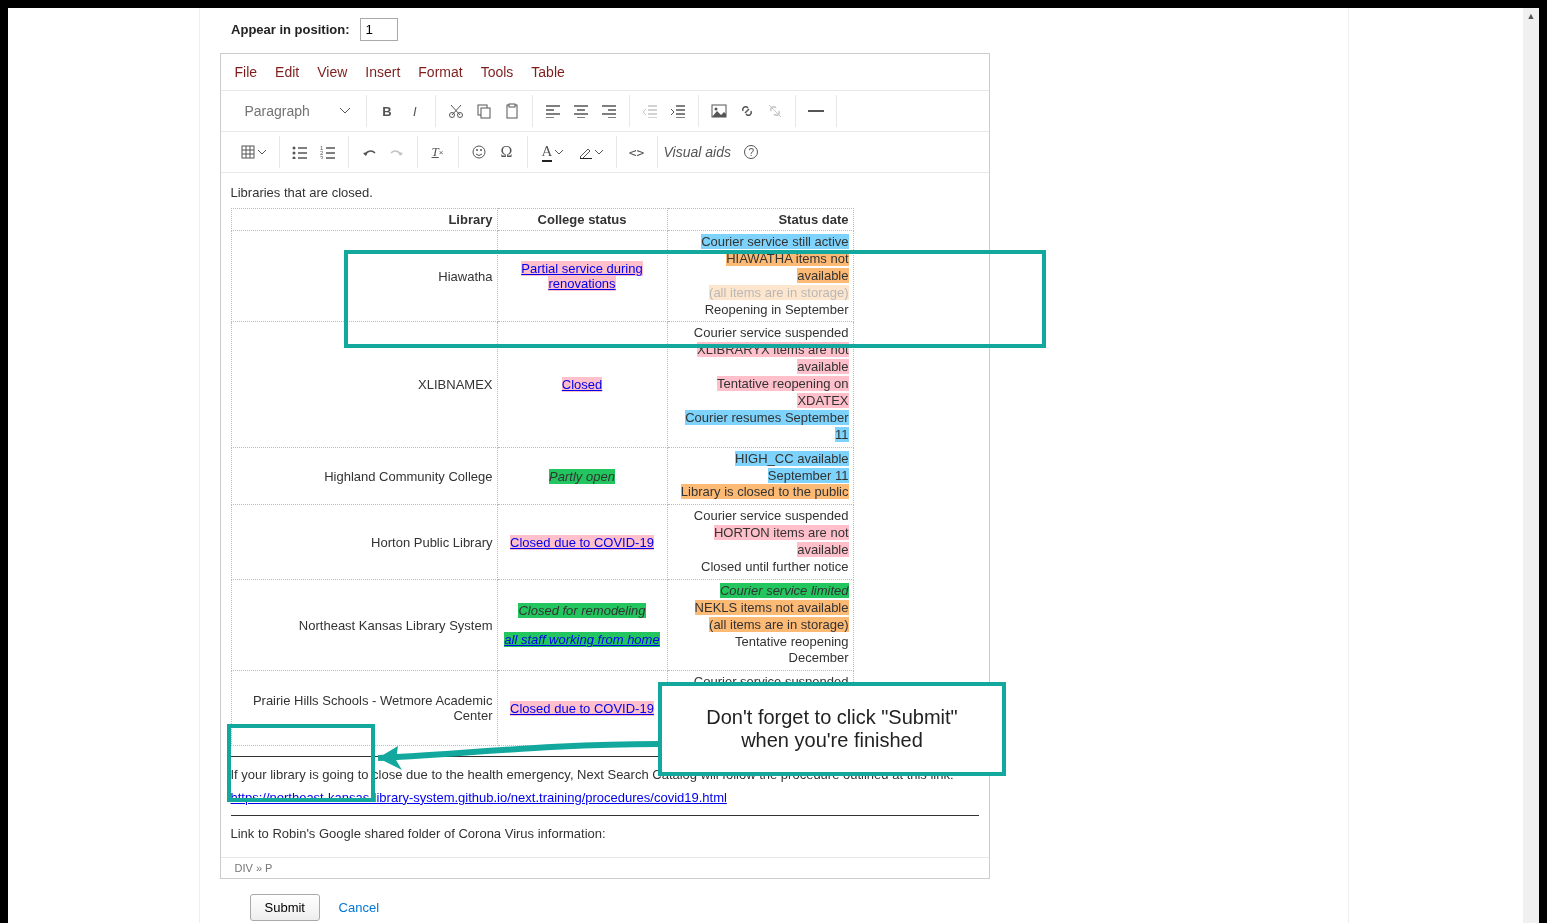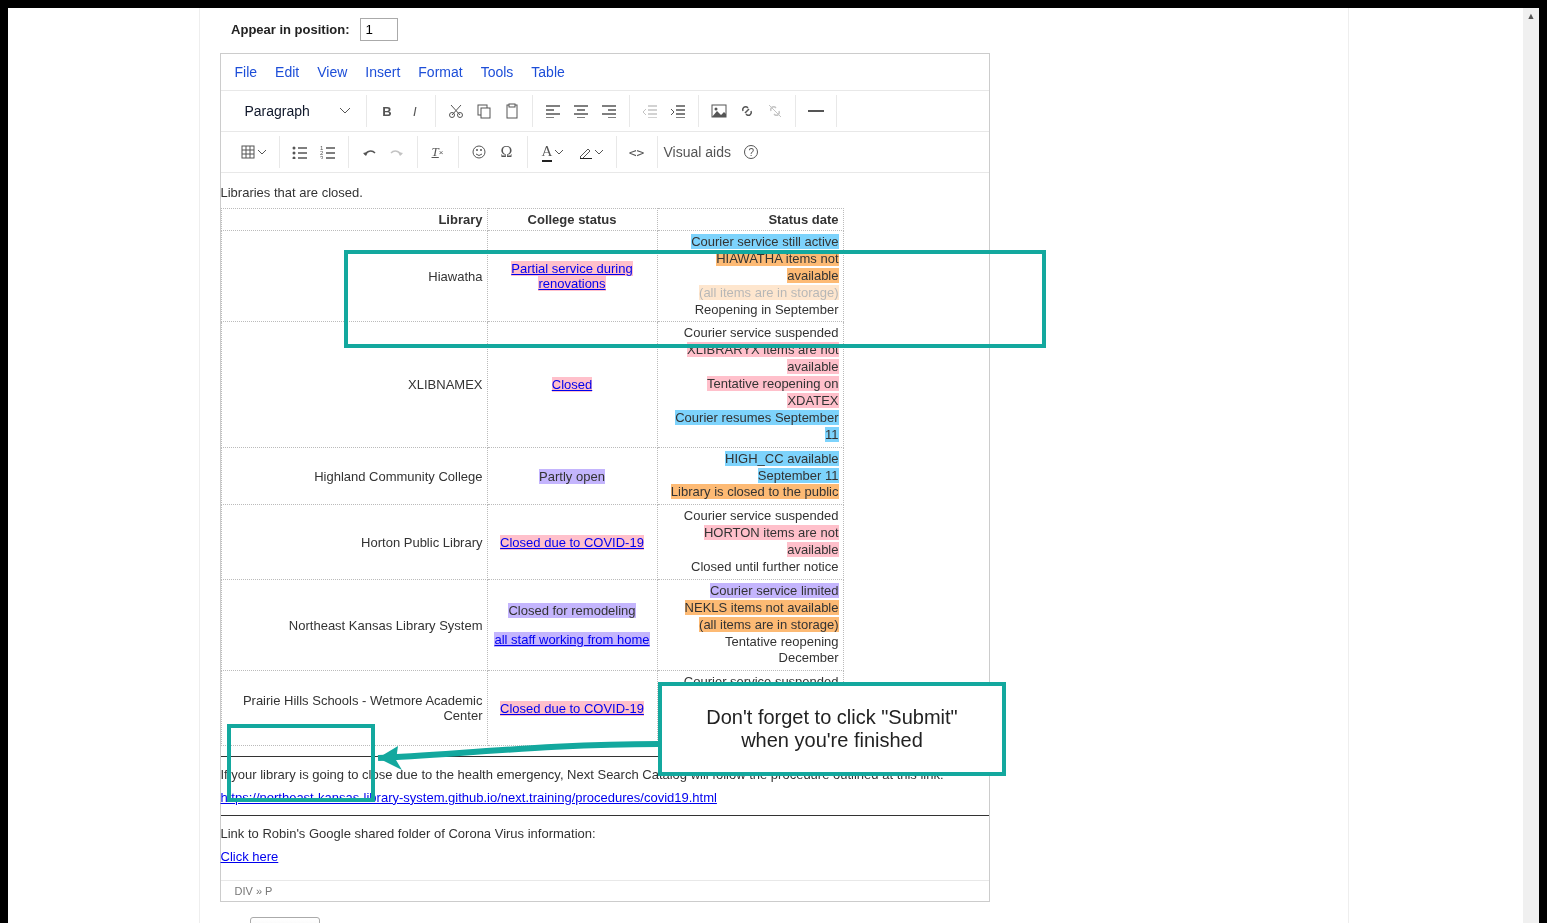--- a/index.html
+++ b/index.html
@@ -14,7 +14,7 @@
 input[type="text"].position { width: 38px; padding: 3px 5px; border: 1px solid #aaa; }
 .editor { border: 1px solid #ccc; background: #fff; width: 770px; }
 .editor-menus { display: flex; gap: 18px; padding: 10px 14px; border-bottom: 1px solid #e8e8e8; }
-.editor-menus span { color: #1d4ed8; cursor: pointer; font-size: 14px; }
+.editor-menus span { color: #7f1d1d; cursor: pointer; font-size: 14px; }
 .toolbar { display: flex; flex-wrap: wrap; padding: 4px 8px; border-bottom: 1px solid #e8e8e8; gap: 0; align-items: center; }
 .tb-group { display: flex; align-items: center; border-right: 1px solid #e8e8e8; padding: 2px 6px; }
 .tb-btn { width: 28px; height: 28px; display: flex; align-items: center; justify-content: center; cursor: pointer; border-radius: 3px; color: #555; }

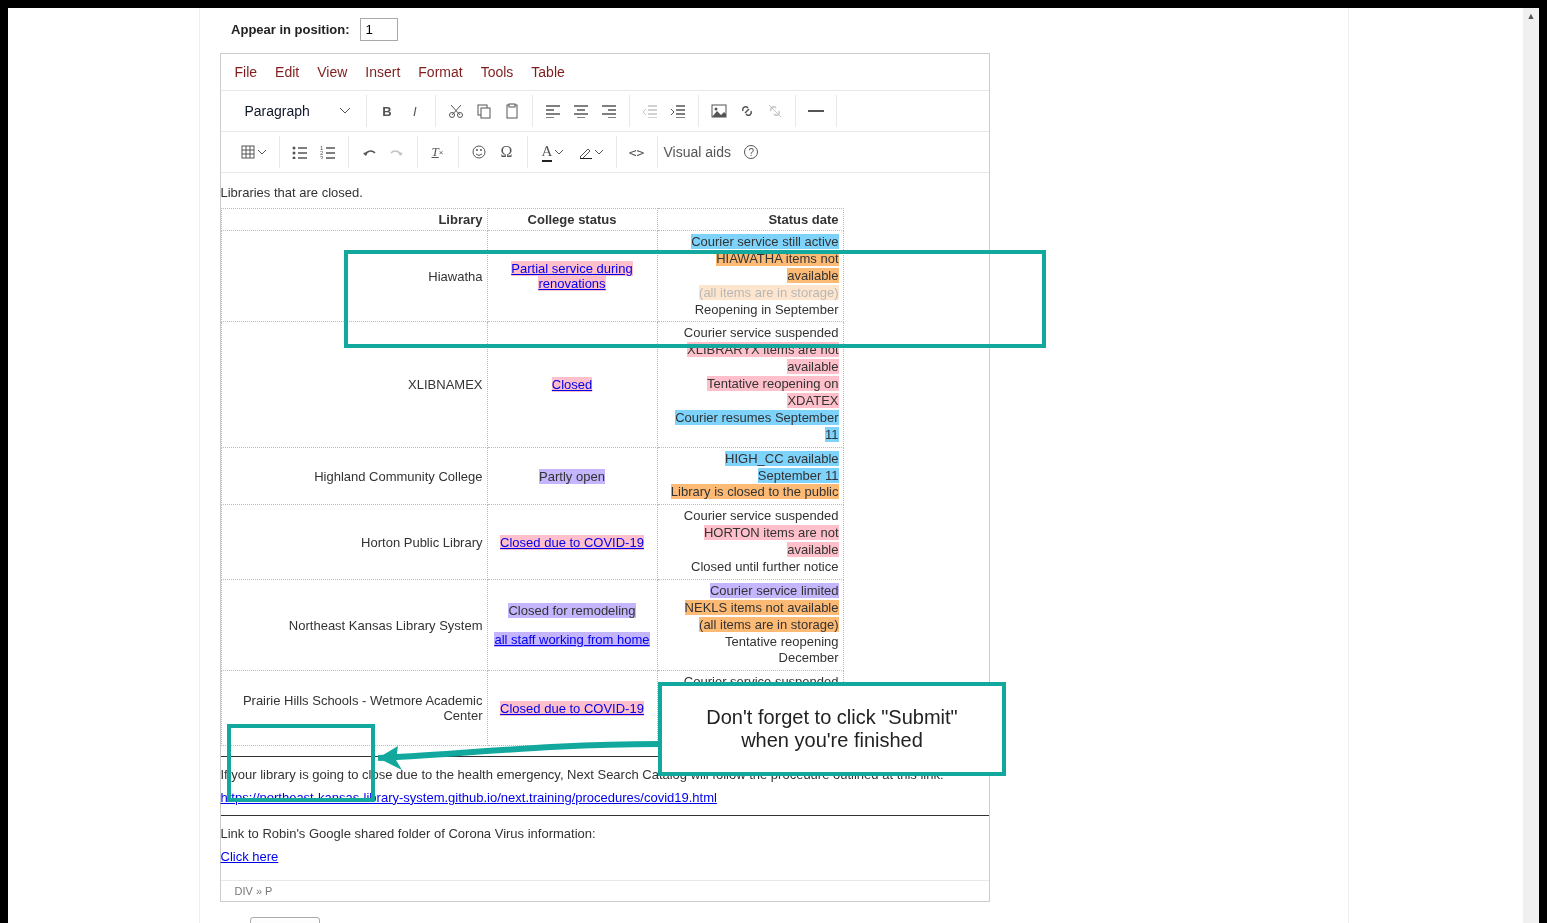--- a/index.html
+++ b/index.html
@@ -18,7 +18,7 @@
 .toolbar { display: flex; flex-wrap: wrap; padding: 4px 8px; border-bottom: 1px solid #e8e8e8; gap: 0; align-items: center; }
 .tb-group { display: flex; align-items: center; border-right: 1px solid #e8e8e8; padding: 2px 6px; }
 .tb-btn { width: 28px; height: 28px; display: flex; align-items: center; justify-content: center; cursor: pointer; border-radius: 3px; color: #555; }
-.tb-para { height: 28px; display: flex; align-items: center; padding: 0 10px; gap: 30px; cursor: pointer; color: #0f172a; font-size: 14px; }
+.tb-para { height: 28px; display: flex; align-items: center; padding: 0 10px; gap: 30px; cursor: pointer; color: #737373; font-size: 14px; }
 .tb-text { font-size: 14px; color: #555; padding: 0 6px; cursor: pointer; }
 .editor-content { padding: 8px 0; min-height: 480px; font-size: 13px; color: #333; }
 .ec-intro { margin: 4px 0 8px 0; }

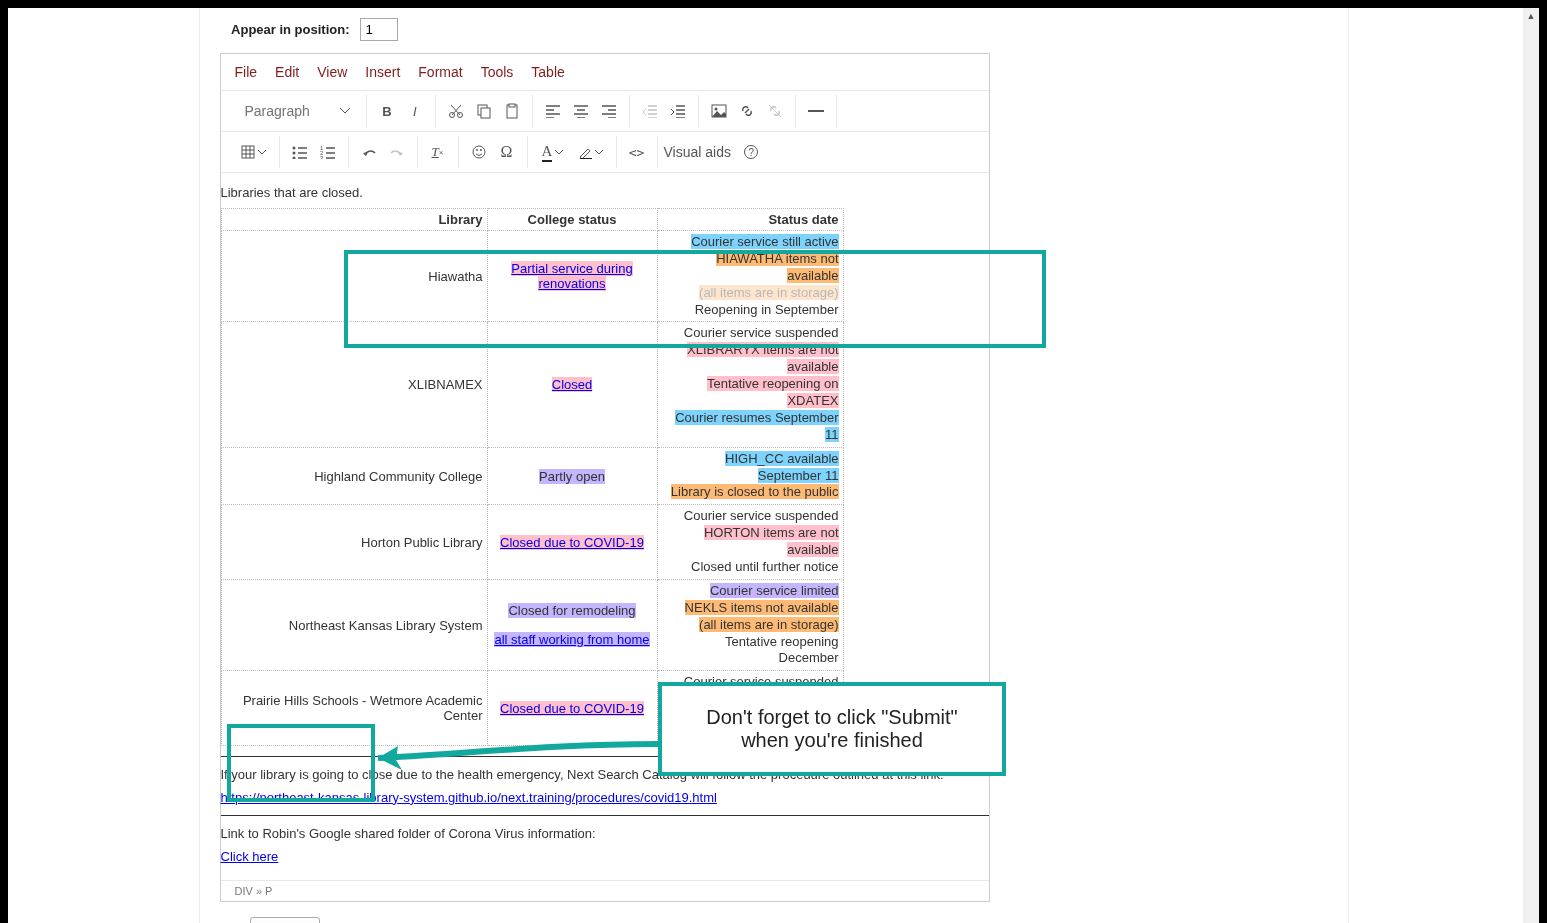--- a/index.html
+++ b/index.html
@@ -19,7 +19,7 @@
 .tb-group { display: flex; align-items: center; border-right: 1px solid #e8e8e8; padding: 2px 6px; }
 .tb-btn { width: 28px; height: 28px; display: flex; align-items: center; justify-content: center; cursor: pointer; border-radius: 3px; color: #555; }
 .tb-para { height: 28px; display: flex; align-items: center; padding: 0 10px; gap: 30px; cursor: pointer; color: #737373; font-size: 14px; }
-.tb-text { font-size: 14px; color: #555; padding: 0 6px; cursor: pointer; }
+.tb-text { font-size: 14px; color: #555; padding: 0 6px; cursor: pointer; font-style: italic; }
 .editor-content { padding: 8px 0; min-height: 480px; font-size: 13px; color: #333; }
 .ec-intro { margin: 4px 0 8px 0; }
 .lib-table { width: 622px; border-collapse: collapse; table-layout: fixed; }

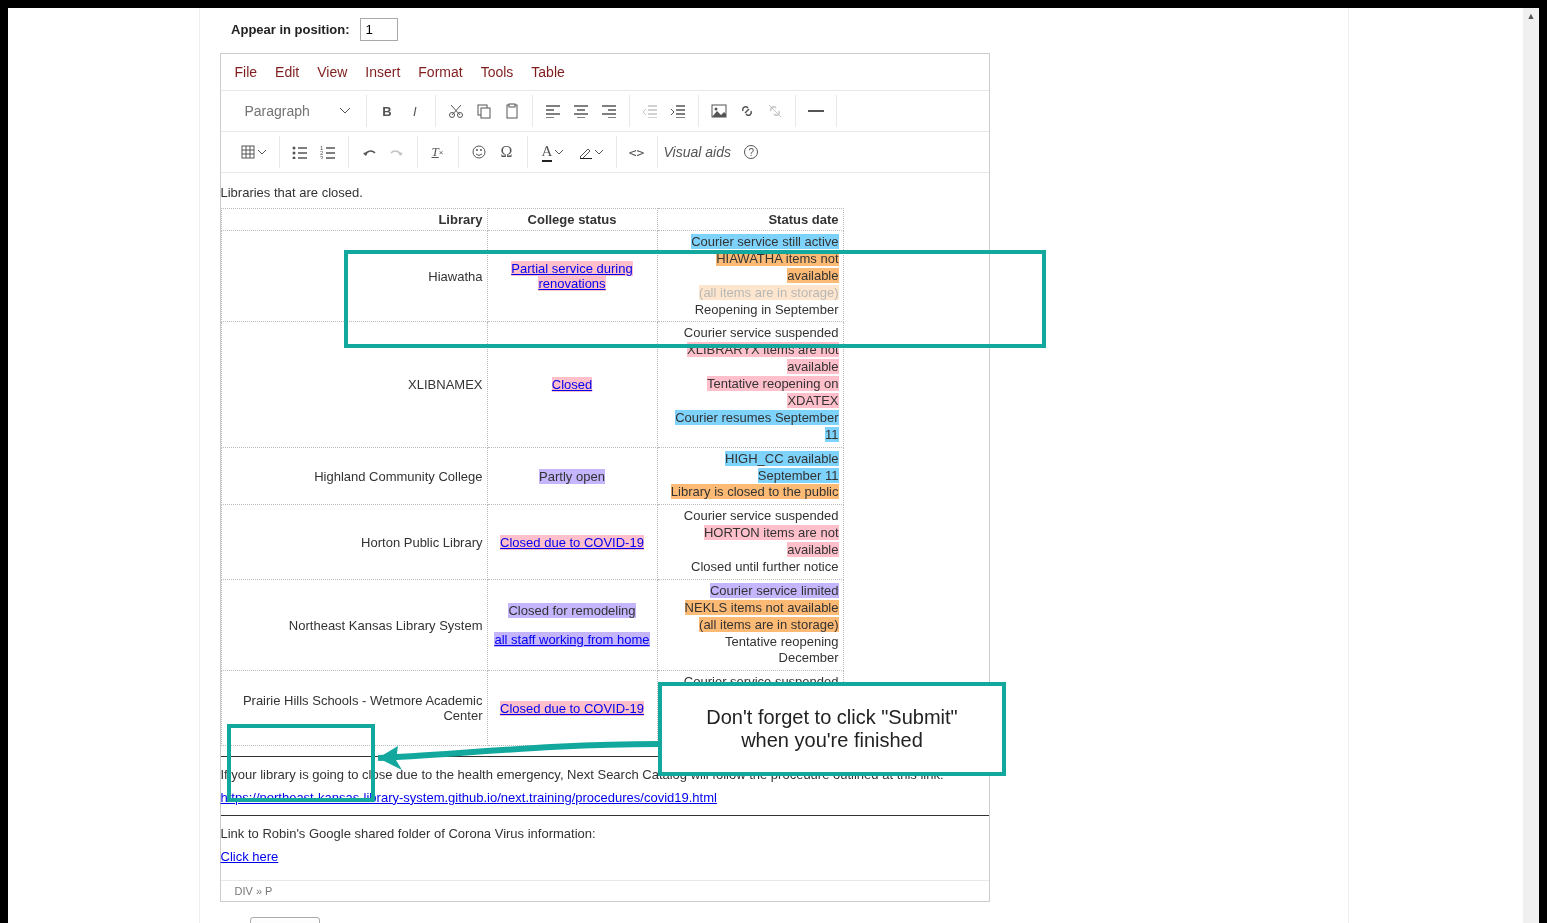--- a/index.html
+++ b/index.html
@@ -20,7 +20,7 @@
 .tb-btn { width: 28px; height: 28px; display: flex; align-items: center; justify-content: center; cursor: pointer; border-radius: 3px; color: #555; }
 .tb-para { height: 28px; display: flex; align-items: center; padding: 0 10px; gap: 30px; cursor: pointer; color: #737373; font-size: 14px; }
 .tb-text { font-size: 14px; color: #555; padding: 0 6px; cursor: pointer; font-style: italic; }
-.editor-content { padding: 8px 0; min-height: 480px; font-size: 13px; color: #333; }
+.editor-content { padding: 8px 10px; min-height: 480px; font-size: 13px; color: #333; }
 .ec-intro { margin: 4px 0 8px 0; }
 .lib-table { width: 622px; border-collapse: collapse; table-layout: fixed; }
 .lib-table th, .lib-table td { border: 1px dotted #bbb; padding: 3px 4px; vertical-align: middle; }

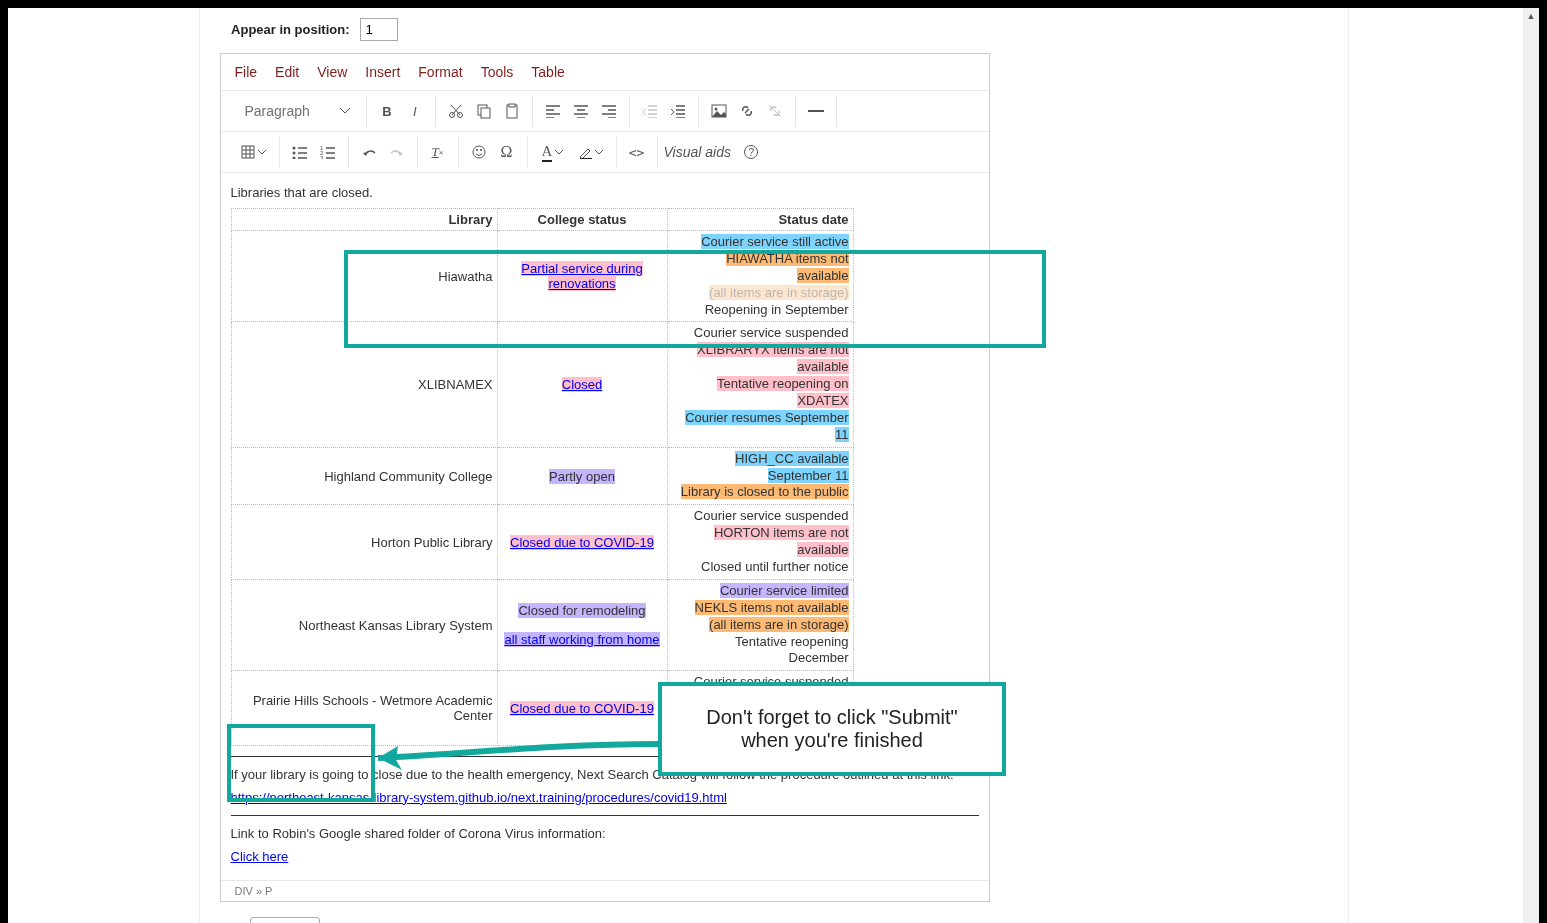--- a/index.html
+++ b/index.html
@@ -31,7 +31,7 @@
 .status-cell div { line-height: 1.3; }
 .status-cell span { display: inline; }
 .hl-green { background: #7dd3fc; }
-.hl-yellow { background: #c4b5fd; }
+.hl-yellow { background: #22c55e; font-style: italic; }
 .hl-pink { background: #ffc0cb; }
 .hl-orange { background: #fdba74; }
 a.ed-link { color: #0000ee; text-decoration: underline; }

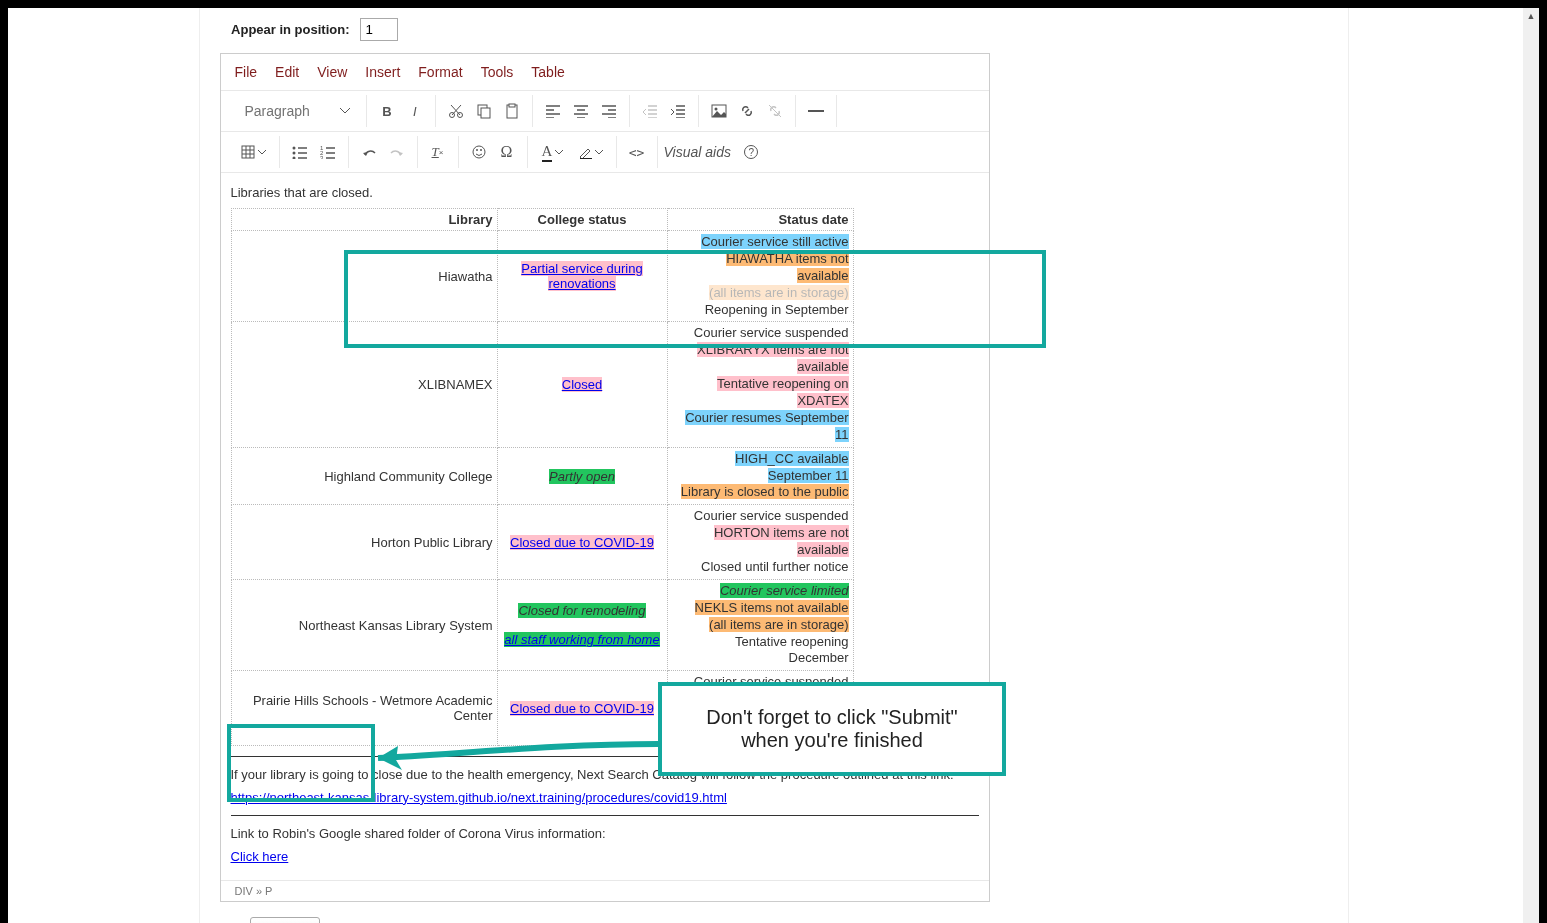--- a/index.html
+++ b/index.html
@@ -339,7 +339,6 @@
           <a href="#" class="ed-link">https://northeast-kansas-library-system.github.io/next.training/procedures/covid19.html</a>
           <hr class="ed-hr">
           <div class="ed-para">Link to Robin's Google shared folder of Corona Virus information:</div>
-          <div class="ed-para"><a href="#" class="ed-link">Click here</a></div>
         </div>
 
         <div class="editor-status">DIV » P</div>

